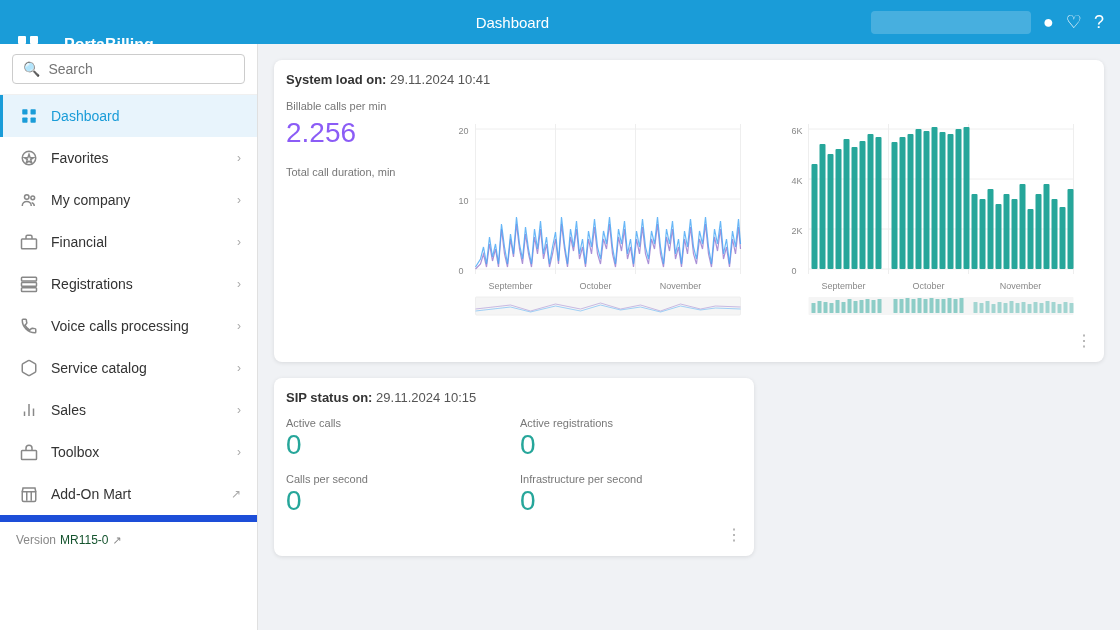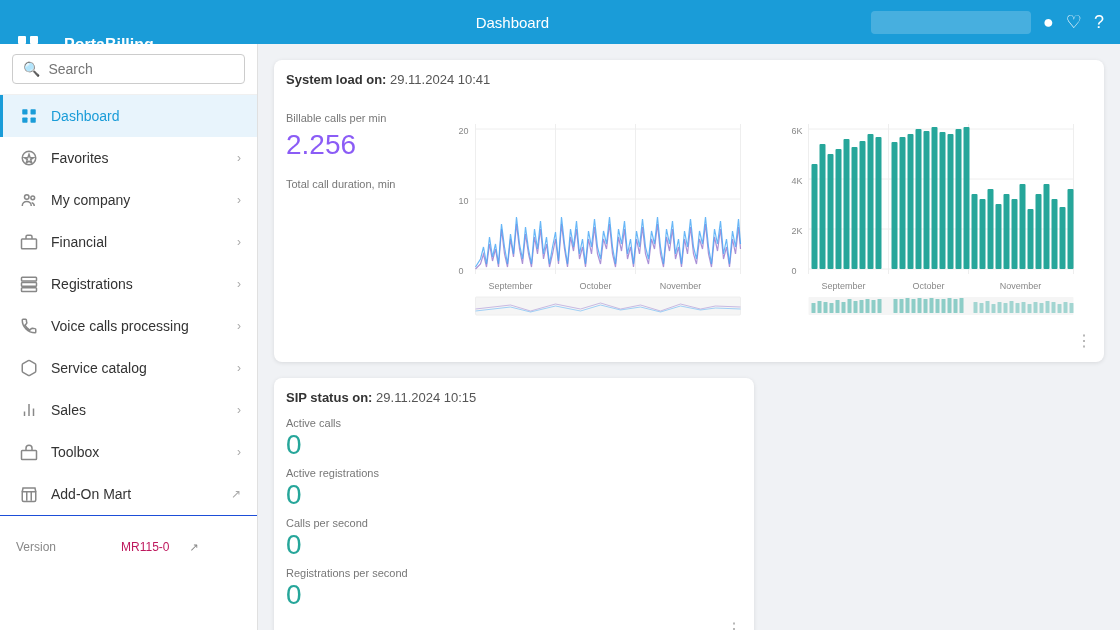--- a/index.html
+++ b/index.html
@@ -129,7 +129,7 @@
     .charts-row { display: flex; gap: 16px; }
 
     
-    .metrics-panel { display: flex; flex-direction: column; gap: 16px; min-width: 140px; margin-top: 12px; }
+    .metrics-panel { display: flex; flex-direction: column; gap: 16px; min-width: 140px; }
     .metric { }
     .metric-label { font-size: 11px; color: #777; line-height: 1.3; margin-bottom: 4px; }
     .metric-value { font-size: 28px; font-weight: 500; }

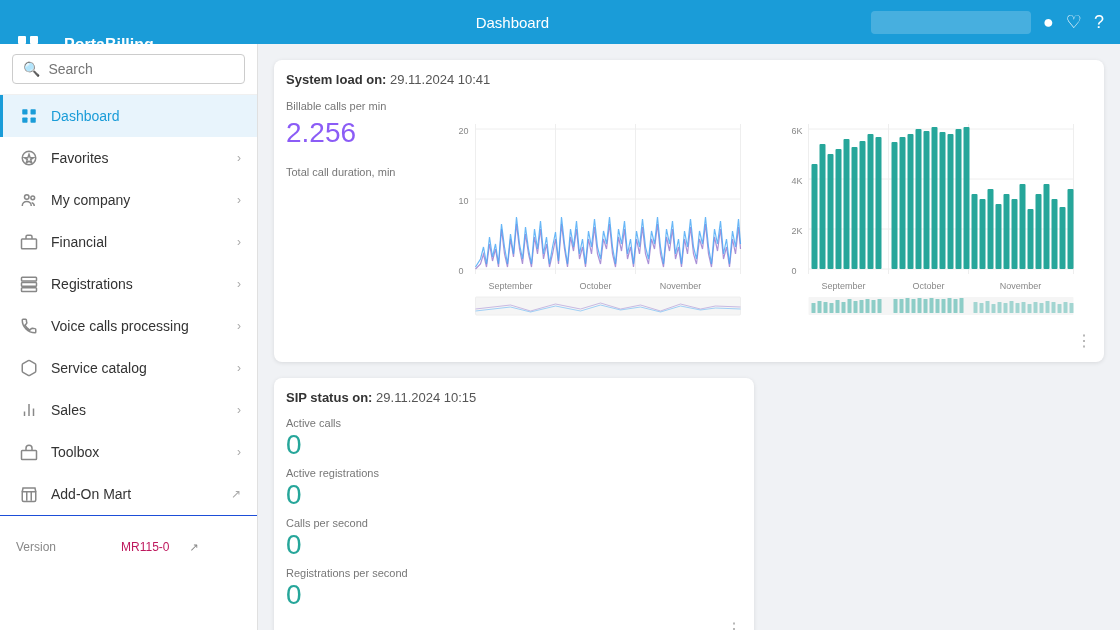--- a/index.html
+++ b/index.html
@@ -142,7 +142,7 @@
 
     
     .sip-card { }
-    .sip-grid { display: grid; grid-template-columns: 1fr; gap: 6px; margin-top: 5px; }
+    .sip-grid { display: grid; grid-template-columns: 1fr 1fr; gap: 12px; margin-top: 5px; }
     .sip-metric-label { font-size: 11px; color: #777; }
     .sip-metric-value { font-size: 28px; font-weight: 500; }
     .sip-metric-value.teal { color: #26a69a; }

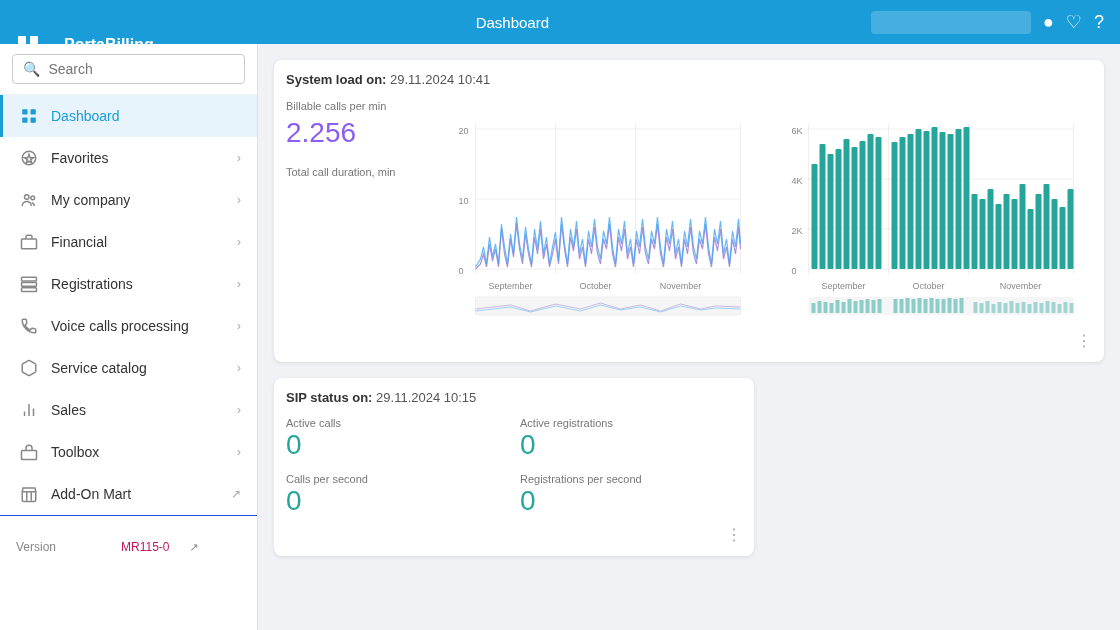--- a/index.html
+++ b/index.html
@@ -497,7 +497,7 @@
           <div class="sip-metric-value teal">0</div>
         </div>
         <div class="metric">
-          <div class="sip-metric-label">Registrations per second</div>
+          <div class="sip-metric-label">Infrastructure per second</div>
           <div class="sip-metric-value teal">0</div>
         </div>
       </div>

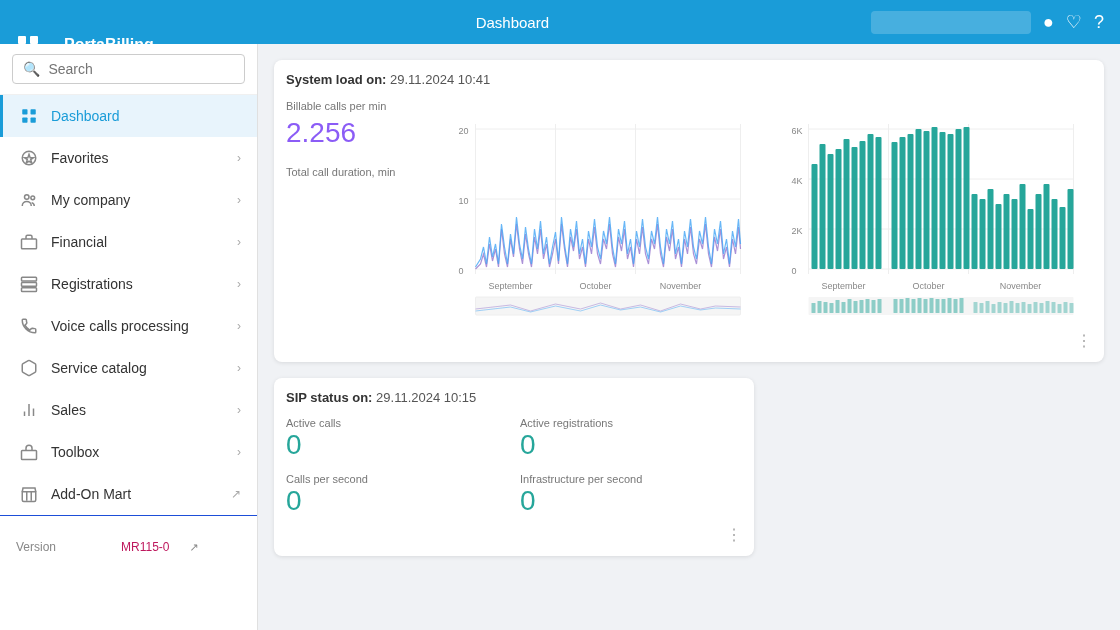--- a/index.html
+++ b/index.html
@@ -89,13 +89,13 @@
     .nav-chevron { color: #aaa; font-size: 12px; }
 
     .sidebar-footer {
-      padding: 24px 16px;
+      padding: 11px 16px;
       font-size: 12px;
       color: #888;
       display: flex;
       align-items: center;
-      gap: 20px;
-      border-top: 1px solid #1d4ed8;
+      gap: 4px;
+      border-top: 7px solid #1d4ed8;
       margin-top: auto;
     }
     .sidebar-footer a { color: #be185d; text-decoration: none; margin-left: 45px; }

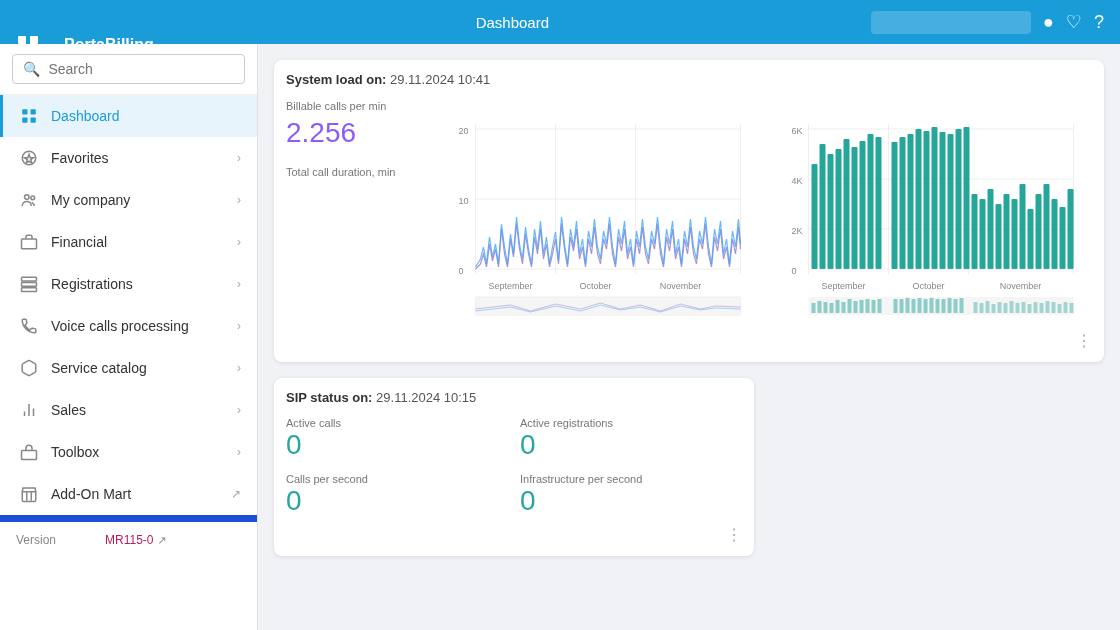--- a/index.html
+++ b/index.html
@@ -98,7 +98,7 @@
       border-top: 7px solid #1d4ed8;
       margin-top: auto;
     }
-    .sidebar-footer a { color: #be185d; text-decoration: none; margin-left: 45px; }
+    .sidebar-footer a { color: #14532d; text-decoration: none; }
 
     
     .main-content {

